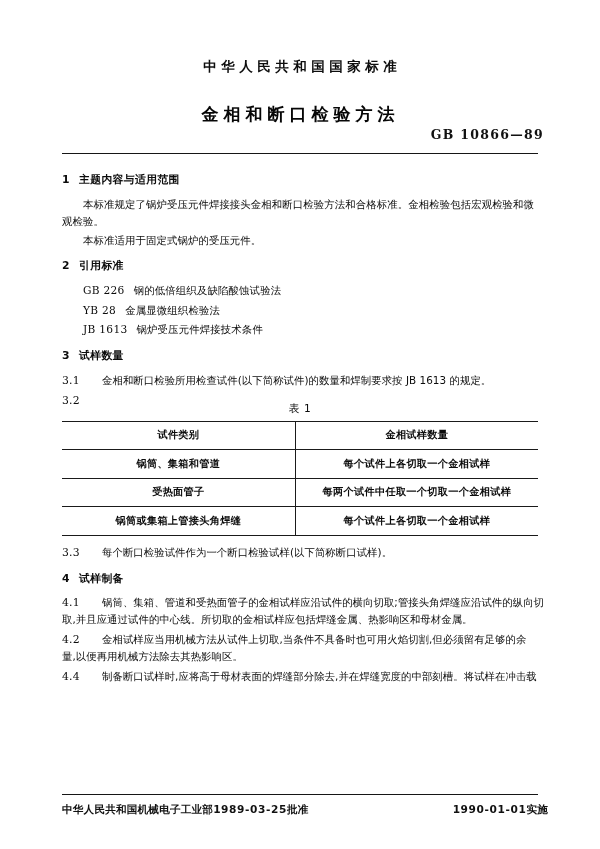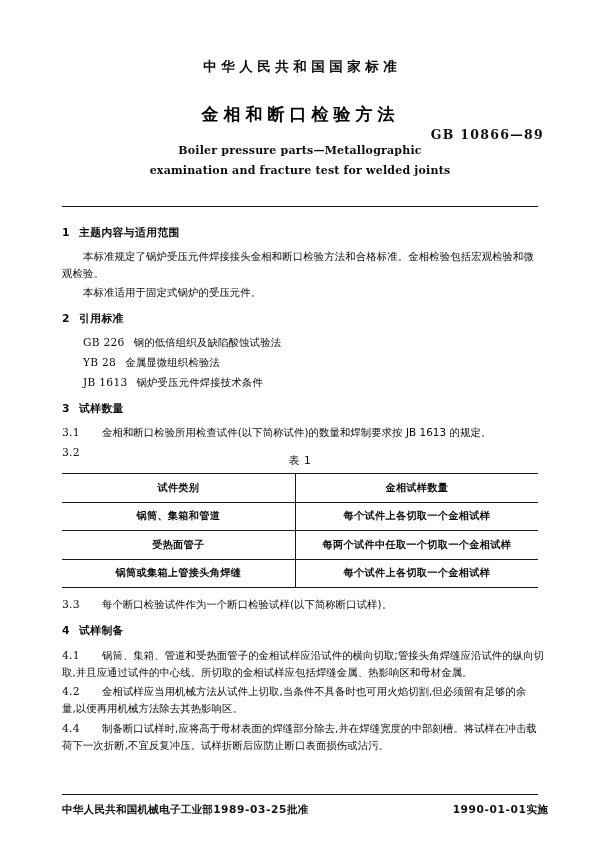--- a/index.html
+++ b/index.html
@@ -208,10 +208,6 @@
       <div class="std-no">GB 10866—89</div>
     </div>
 
-    <div class="title-en">
-      <div>Boiler pressure parts—Metallographic</div>
-      <div>examination and fracture test for welded joints</div>
-    </div>
   </div>
 
   <div class="rule-top"></div>

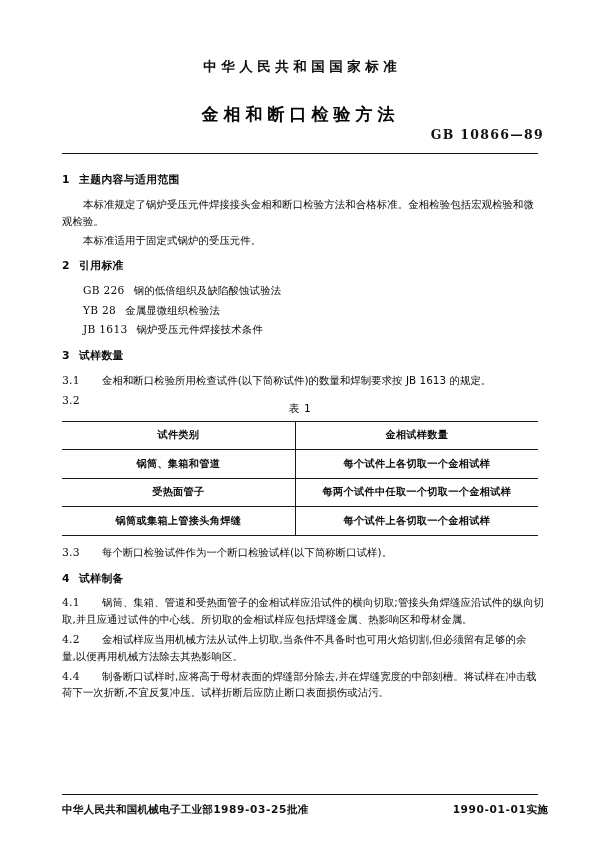--- a/index.html
+++ b/index.html
@@ -282,7 +282,6 @@
 
     <div class="clause">
       <span class="cnum">4.4</span><span class="nowrapx">制备断口试样时,应将高于母材表面的焊缝部分除去,并在焊缝宽度的中部刻槽。将试样在冲击载</span>
-      <span class="hang nowrapx">荷下一次折断,不宜反复冲压。试样折断后应防止断口表面损伤或沾污。</span>
     </div>
 
   </div>

